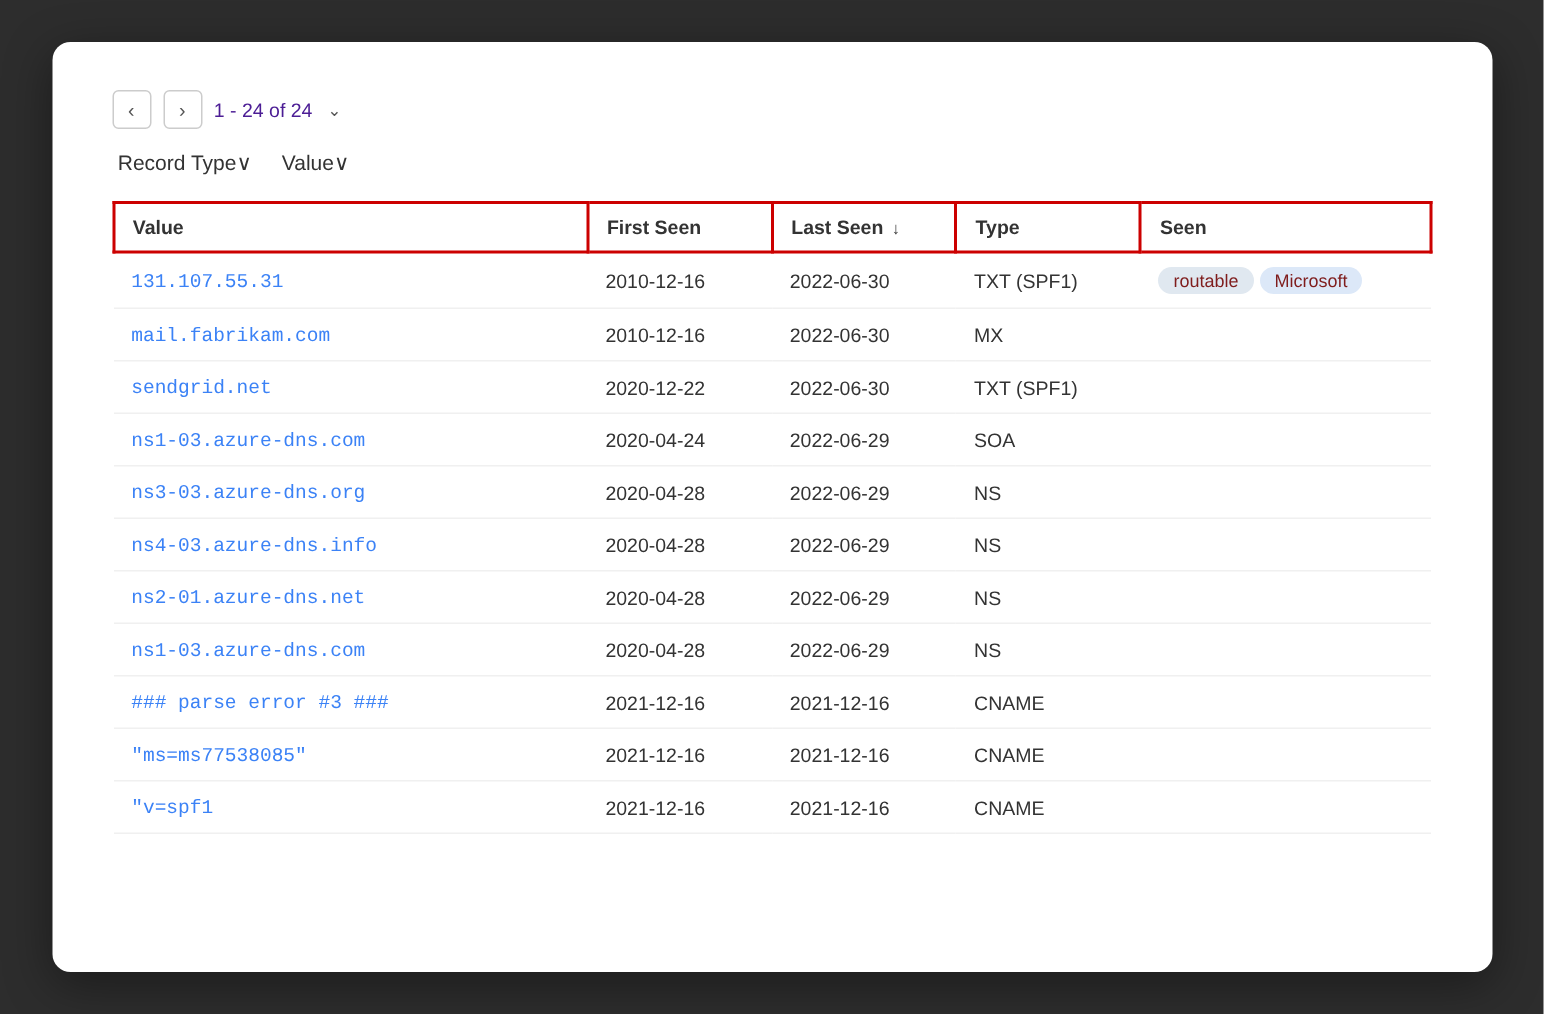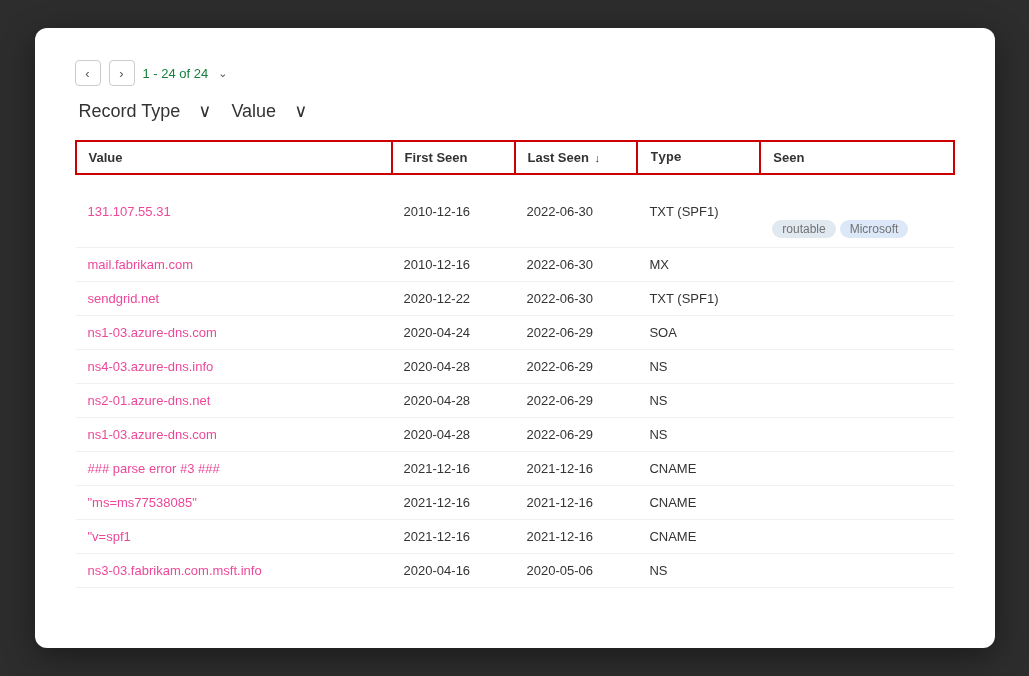--- a/index.html
+++ b/index.html
@@ -46,7 +46,7 @@
     }
     .pagination-info {
       font-size: 13px;
-      color: #15803d;
+      color: #4c1d95;
     }
     .dropdown-arrow {
       font-size: 11px;

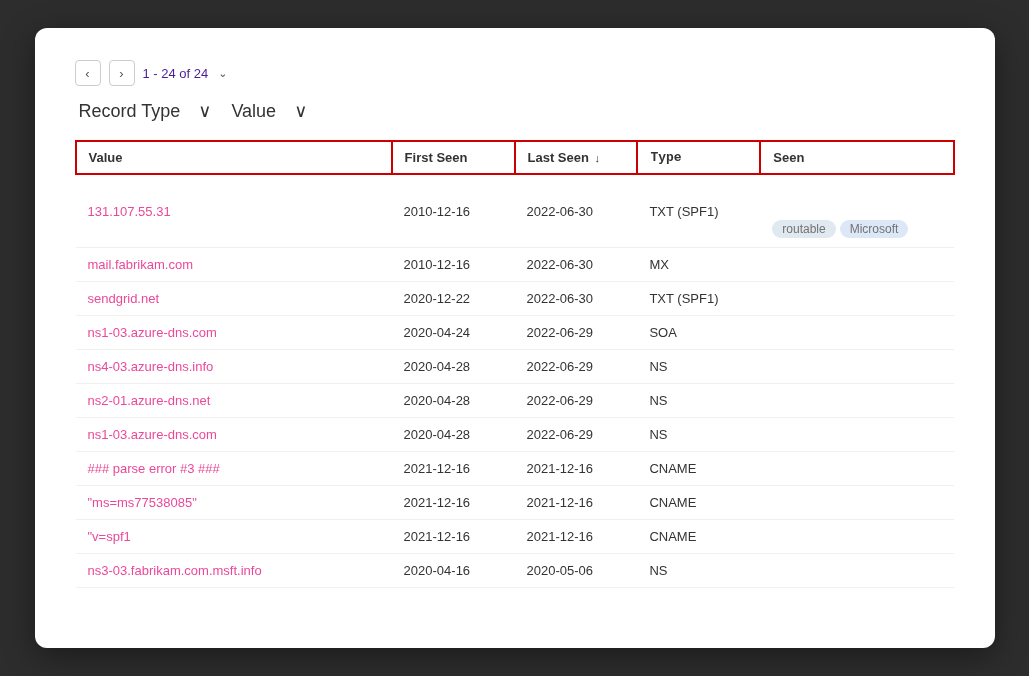--- a/index.html
+++ b/index.html
@@ -62,8 +62,8 @@
     .filter-btn {
       display: flex;
       align-items: center;
-      gap: 18px;
-      font-size: 18px;
+      gap: 0;
+      font-size: 14px;
       color: #333;
       cursor: pointer;
       border: none;

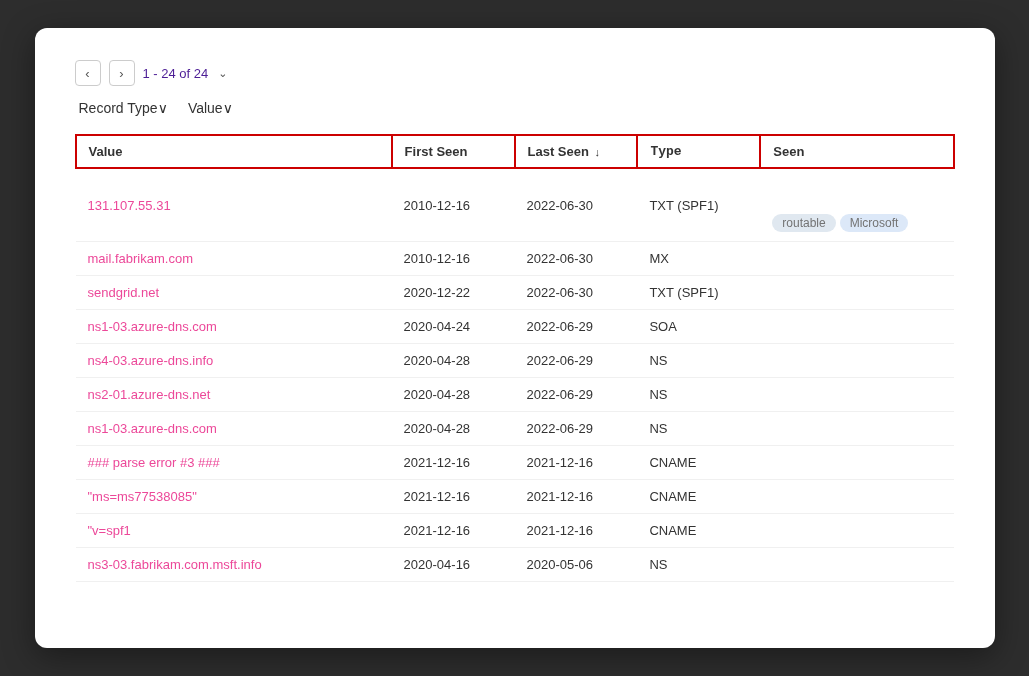--- a/index.html
+++ b/index.html
@@ -113,7 +113,7 @@
     thead th:first-child { width: 36%; }
     thead th:nth-child(2) { width: 14%; margin-top: 31px; }
     thead th:nth-child(3) { width: 14%; }
-    thead th:nth-child(4) { width: 14%; font-family: Liberation Mono, monospace; }
+    thead th:nth-child(4) { width: 14%; }
     thead th:last-child { width: 22%; }
   </style>
 </head>

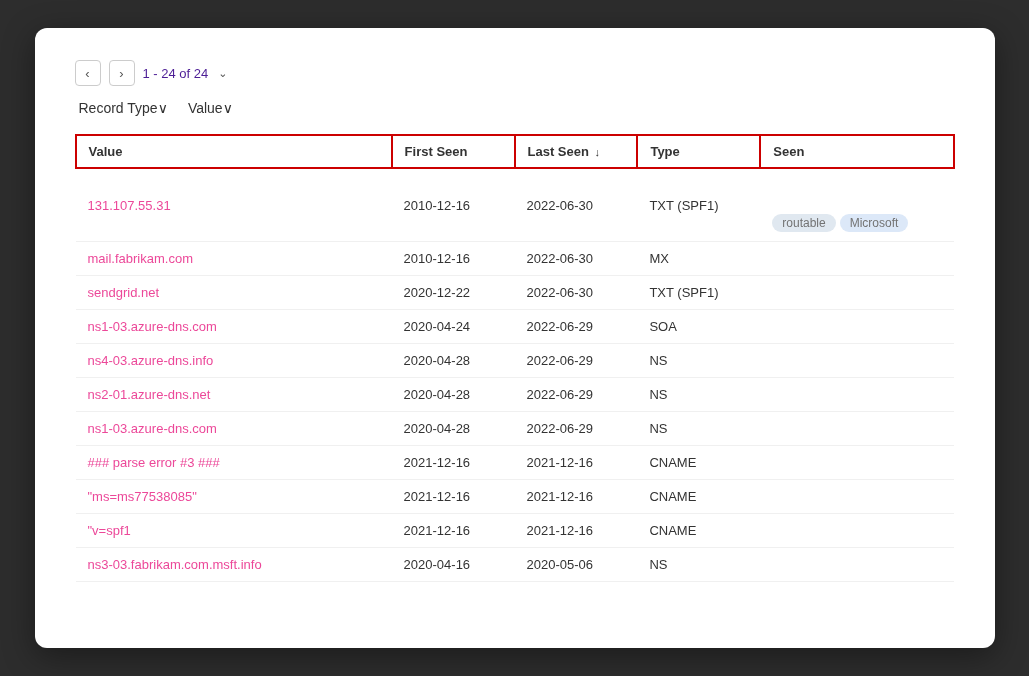--- a/index.html
+++ b/index.html
@@ -91,9 +91,10 @@
       color: #333;
     }
     .link-cell {
-      color: #ec4899;
+      color: #3b82f6;
       cursor: pointer;
       text-decoration: none;
+      font-family: Liberation Mono, monospace;
     }
     .tag {
       display: inline-block;

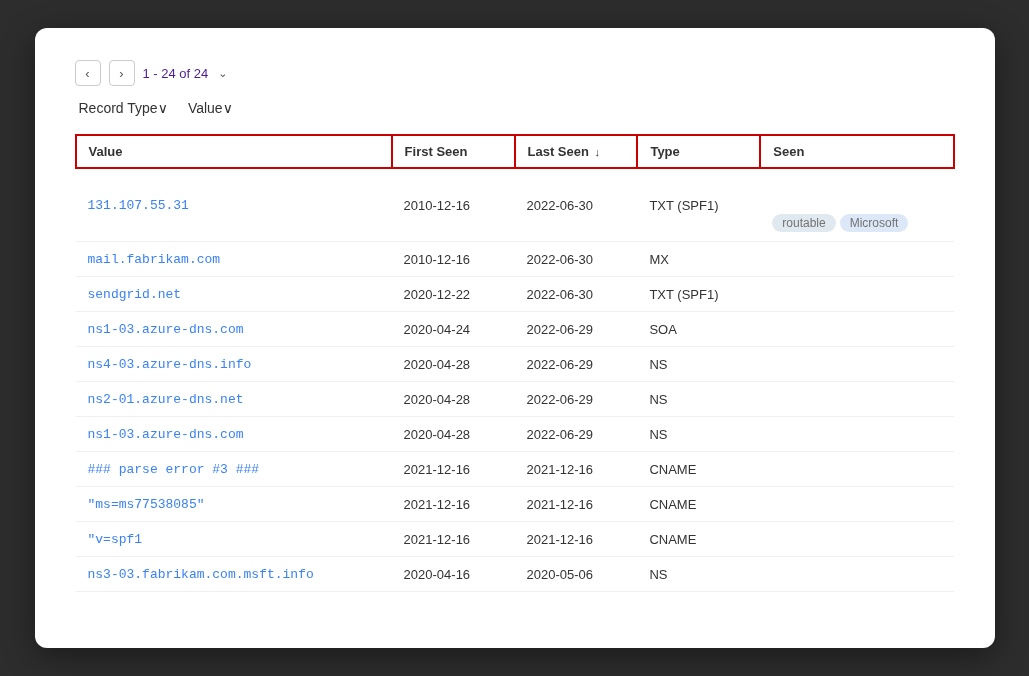--- a/index.html
+++ b/index.html
@@ -101,9 +101,8 @@
       padding: 2px 10px;
       border-radius: 12px;
       font-size: 12px;
-      color: #737373;
+      color: #7f1d1d;
       margin-right: 4px;
-      margin-top: 36px;
     }
     .tag-routable { background: #e0e8f0; }
     .tag-microsoft { background: #dce8f8; }

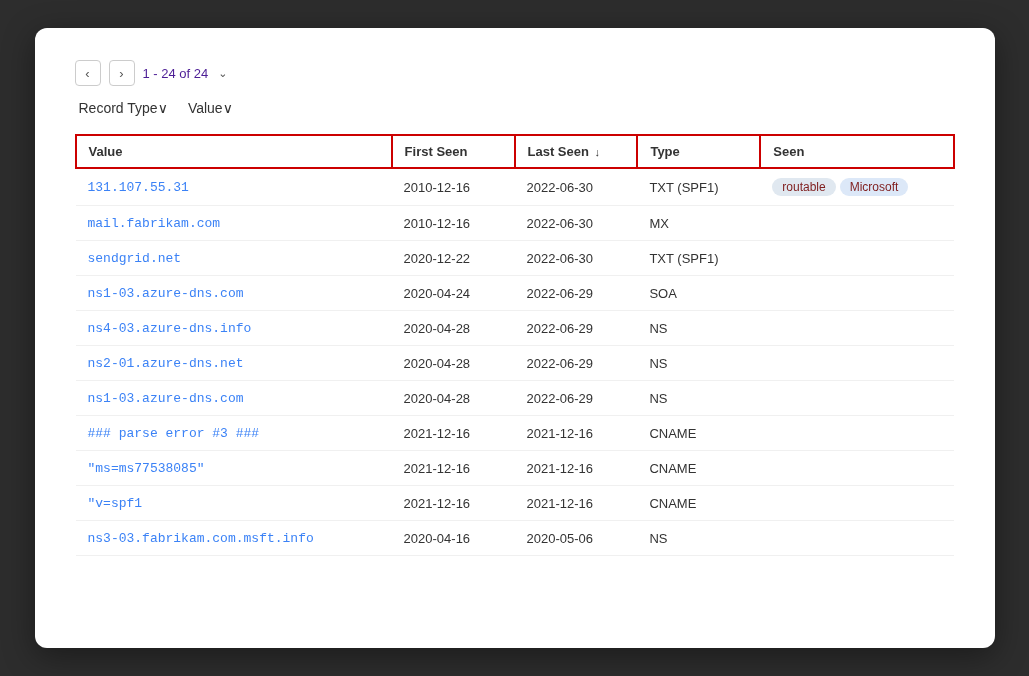--- a/index.html
+++ b/index.html
@@ -179,6 +179,13 @@
           <td></td>
         </tr>
         <tr>
+          <td><span class="link-cell">ns3-03.azure-dns.org</span></td>
+          <td>2020-04-28</td>
+          <td>2022-06-29</td>
+          <td>NS</td>
+          <td></td>
+        </tr>
+        <tr>
           <td><span class="link-cell">ns4-03.azure-dns.info</span></td>
           <td>2020-04-28</td>
           <td>2022-06-29</td>

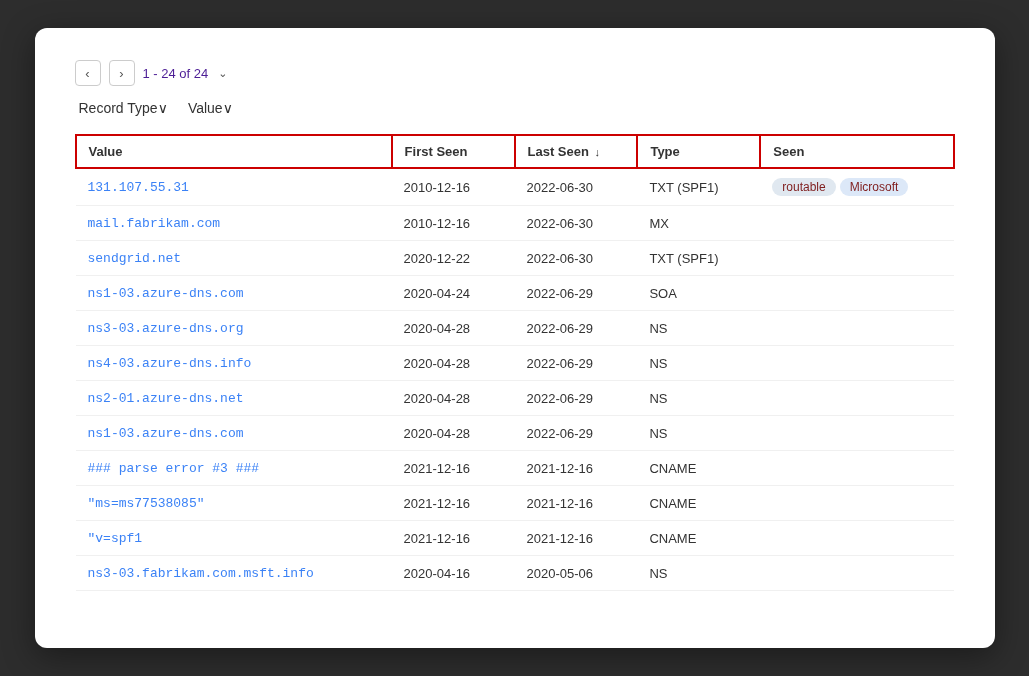--- a/index.html
+++ b/index.html
@@ -227,13 +227,6 @@
           <td>CNAME</td>
           <td></td>
         </tr>
-        <tr>
-          <td><span class="link-cell">ns3-03.fabrikam.com.msft.info</span></td>
-          <td>2020-04-16</td>
-          <td>2020-05-06</td>
-          <td>NS</td>
-          <td></td>
-        </tr>
       </tbody>
   </table>
 </div>

